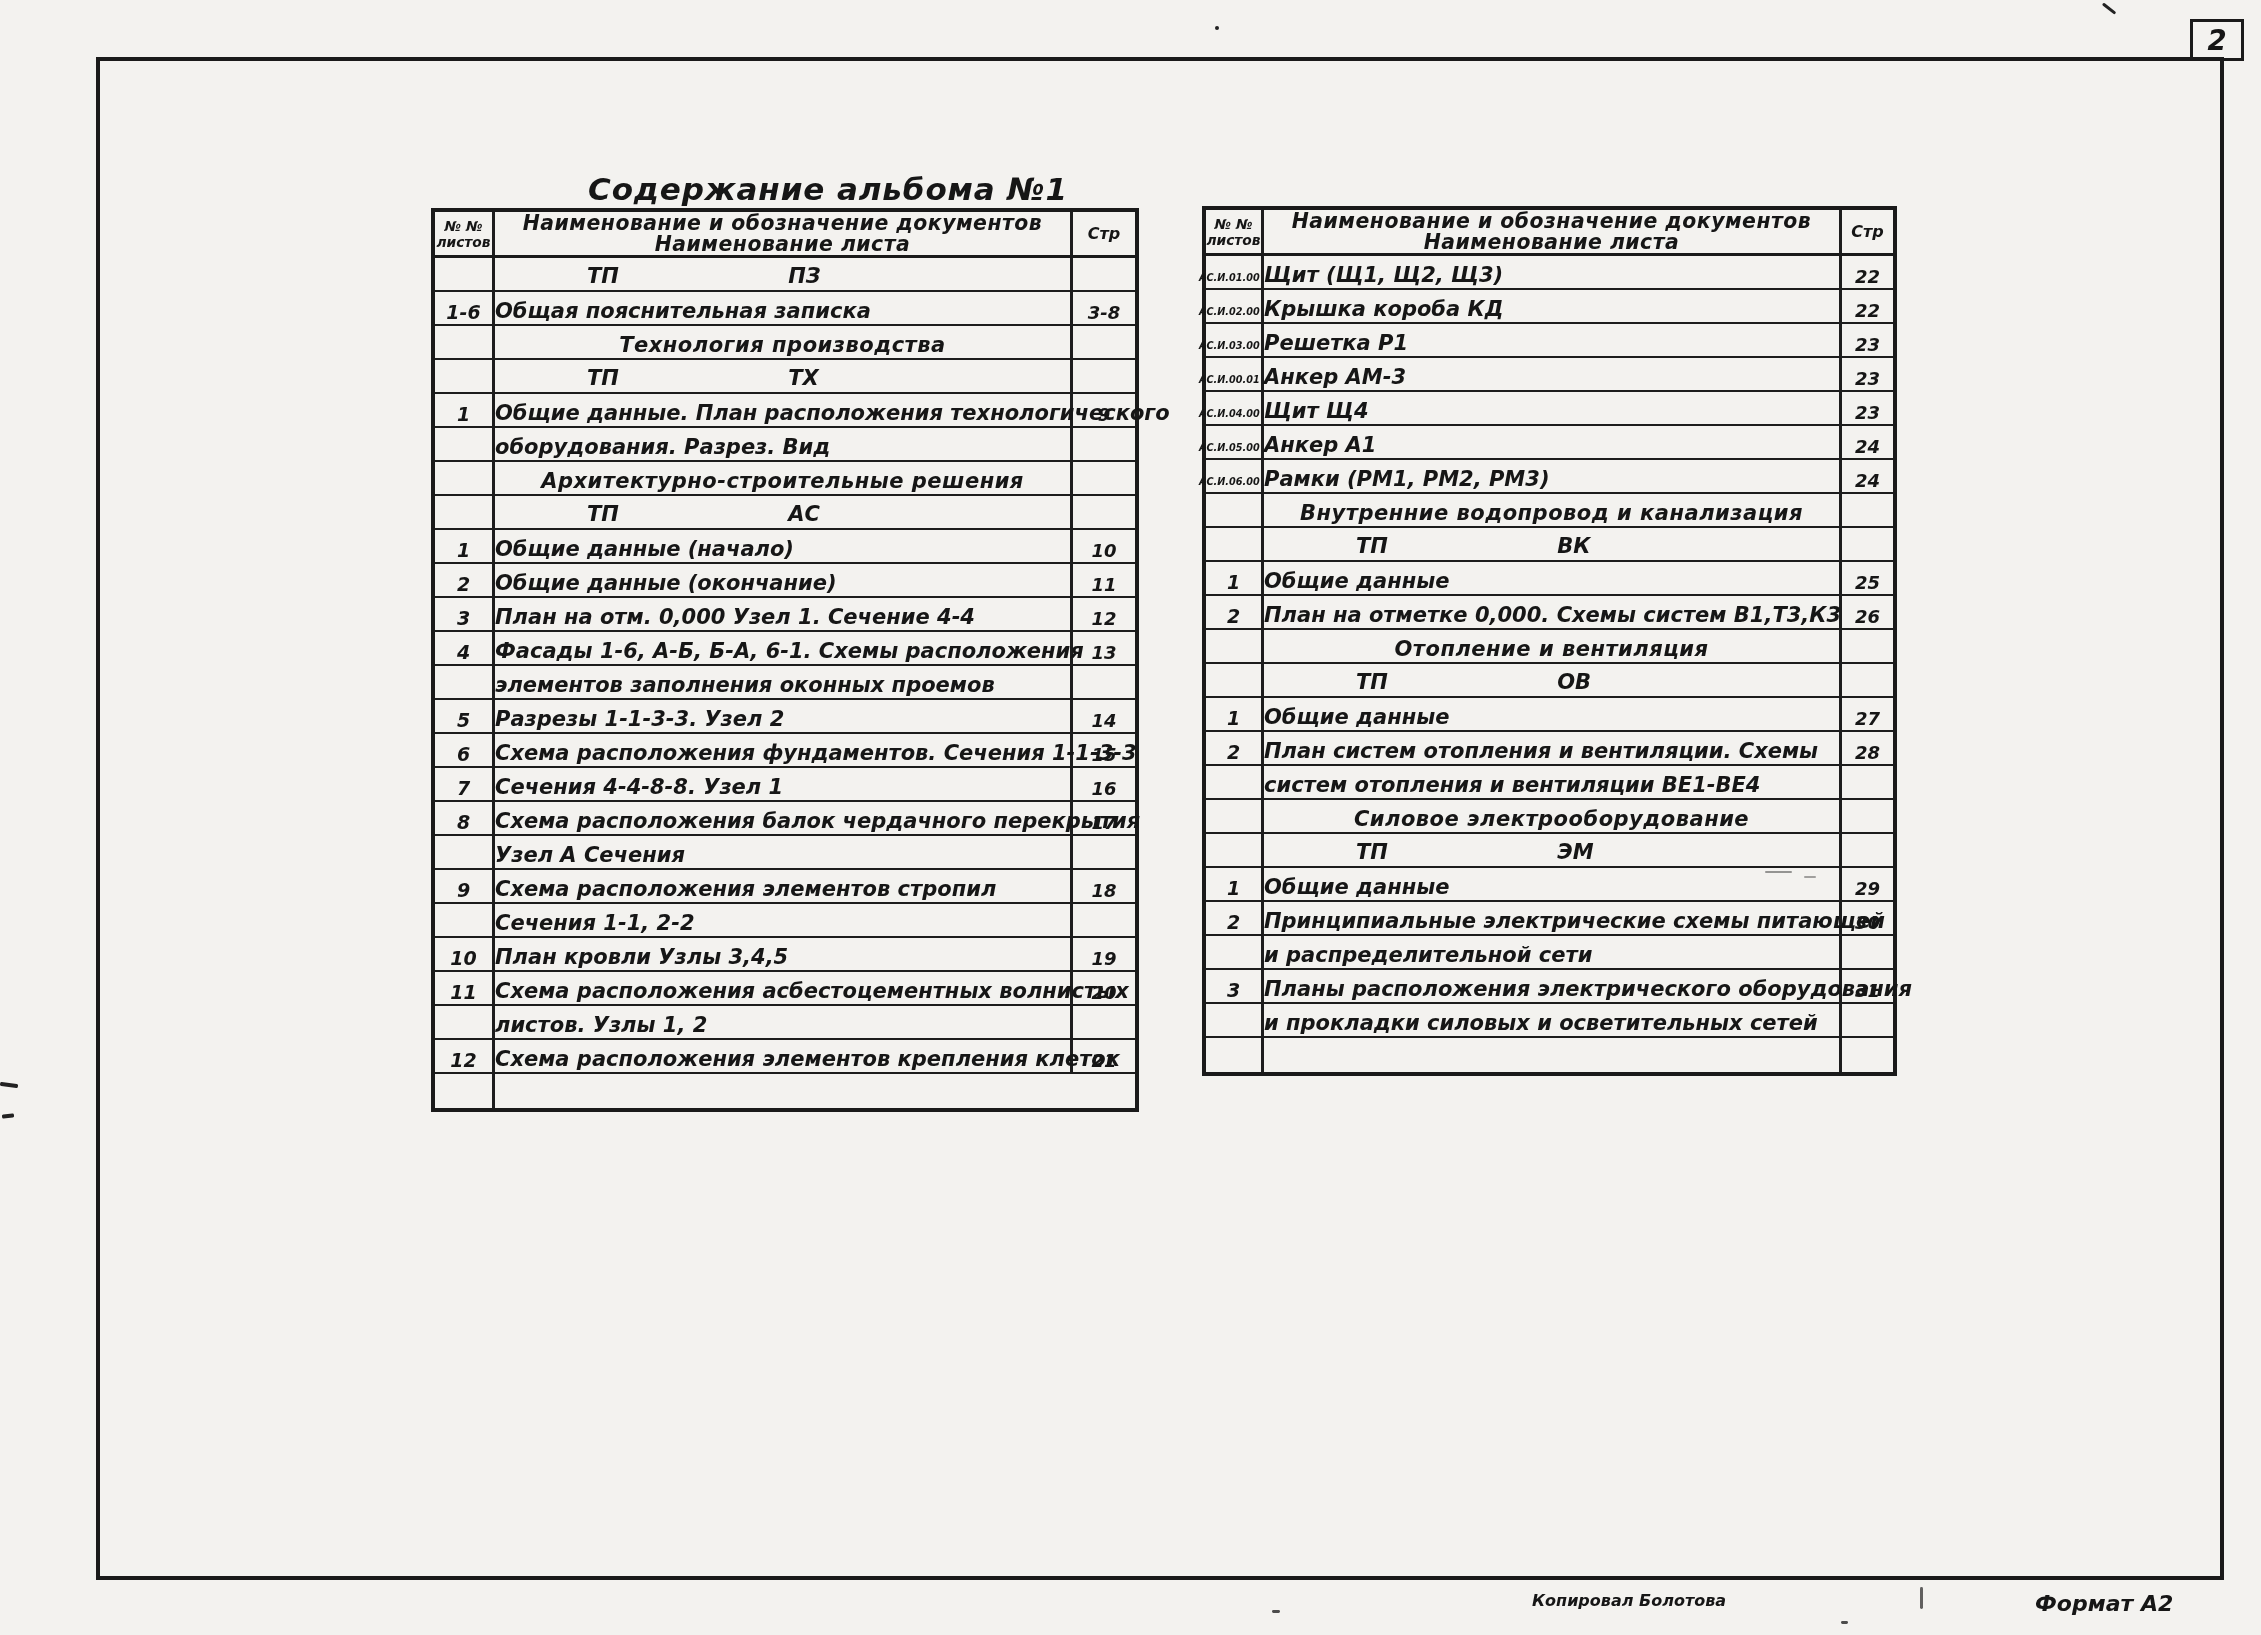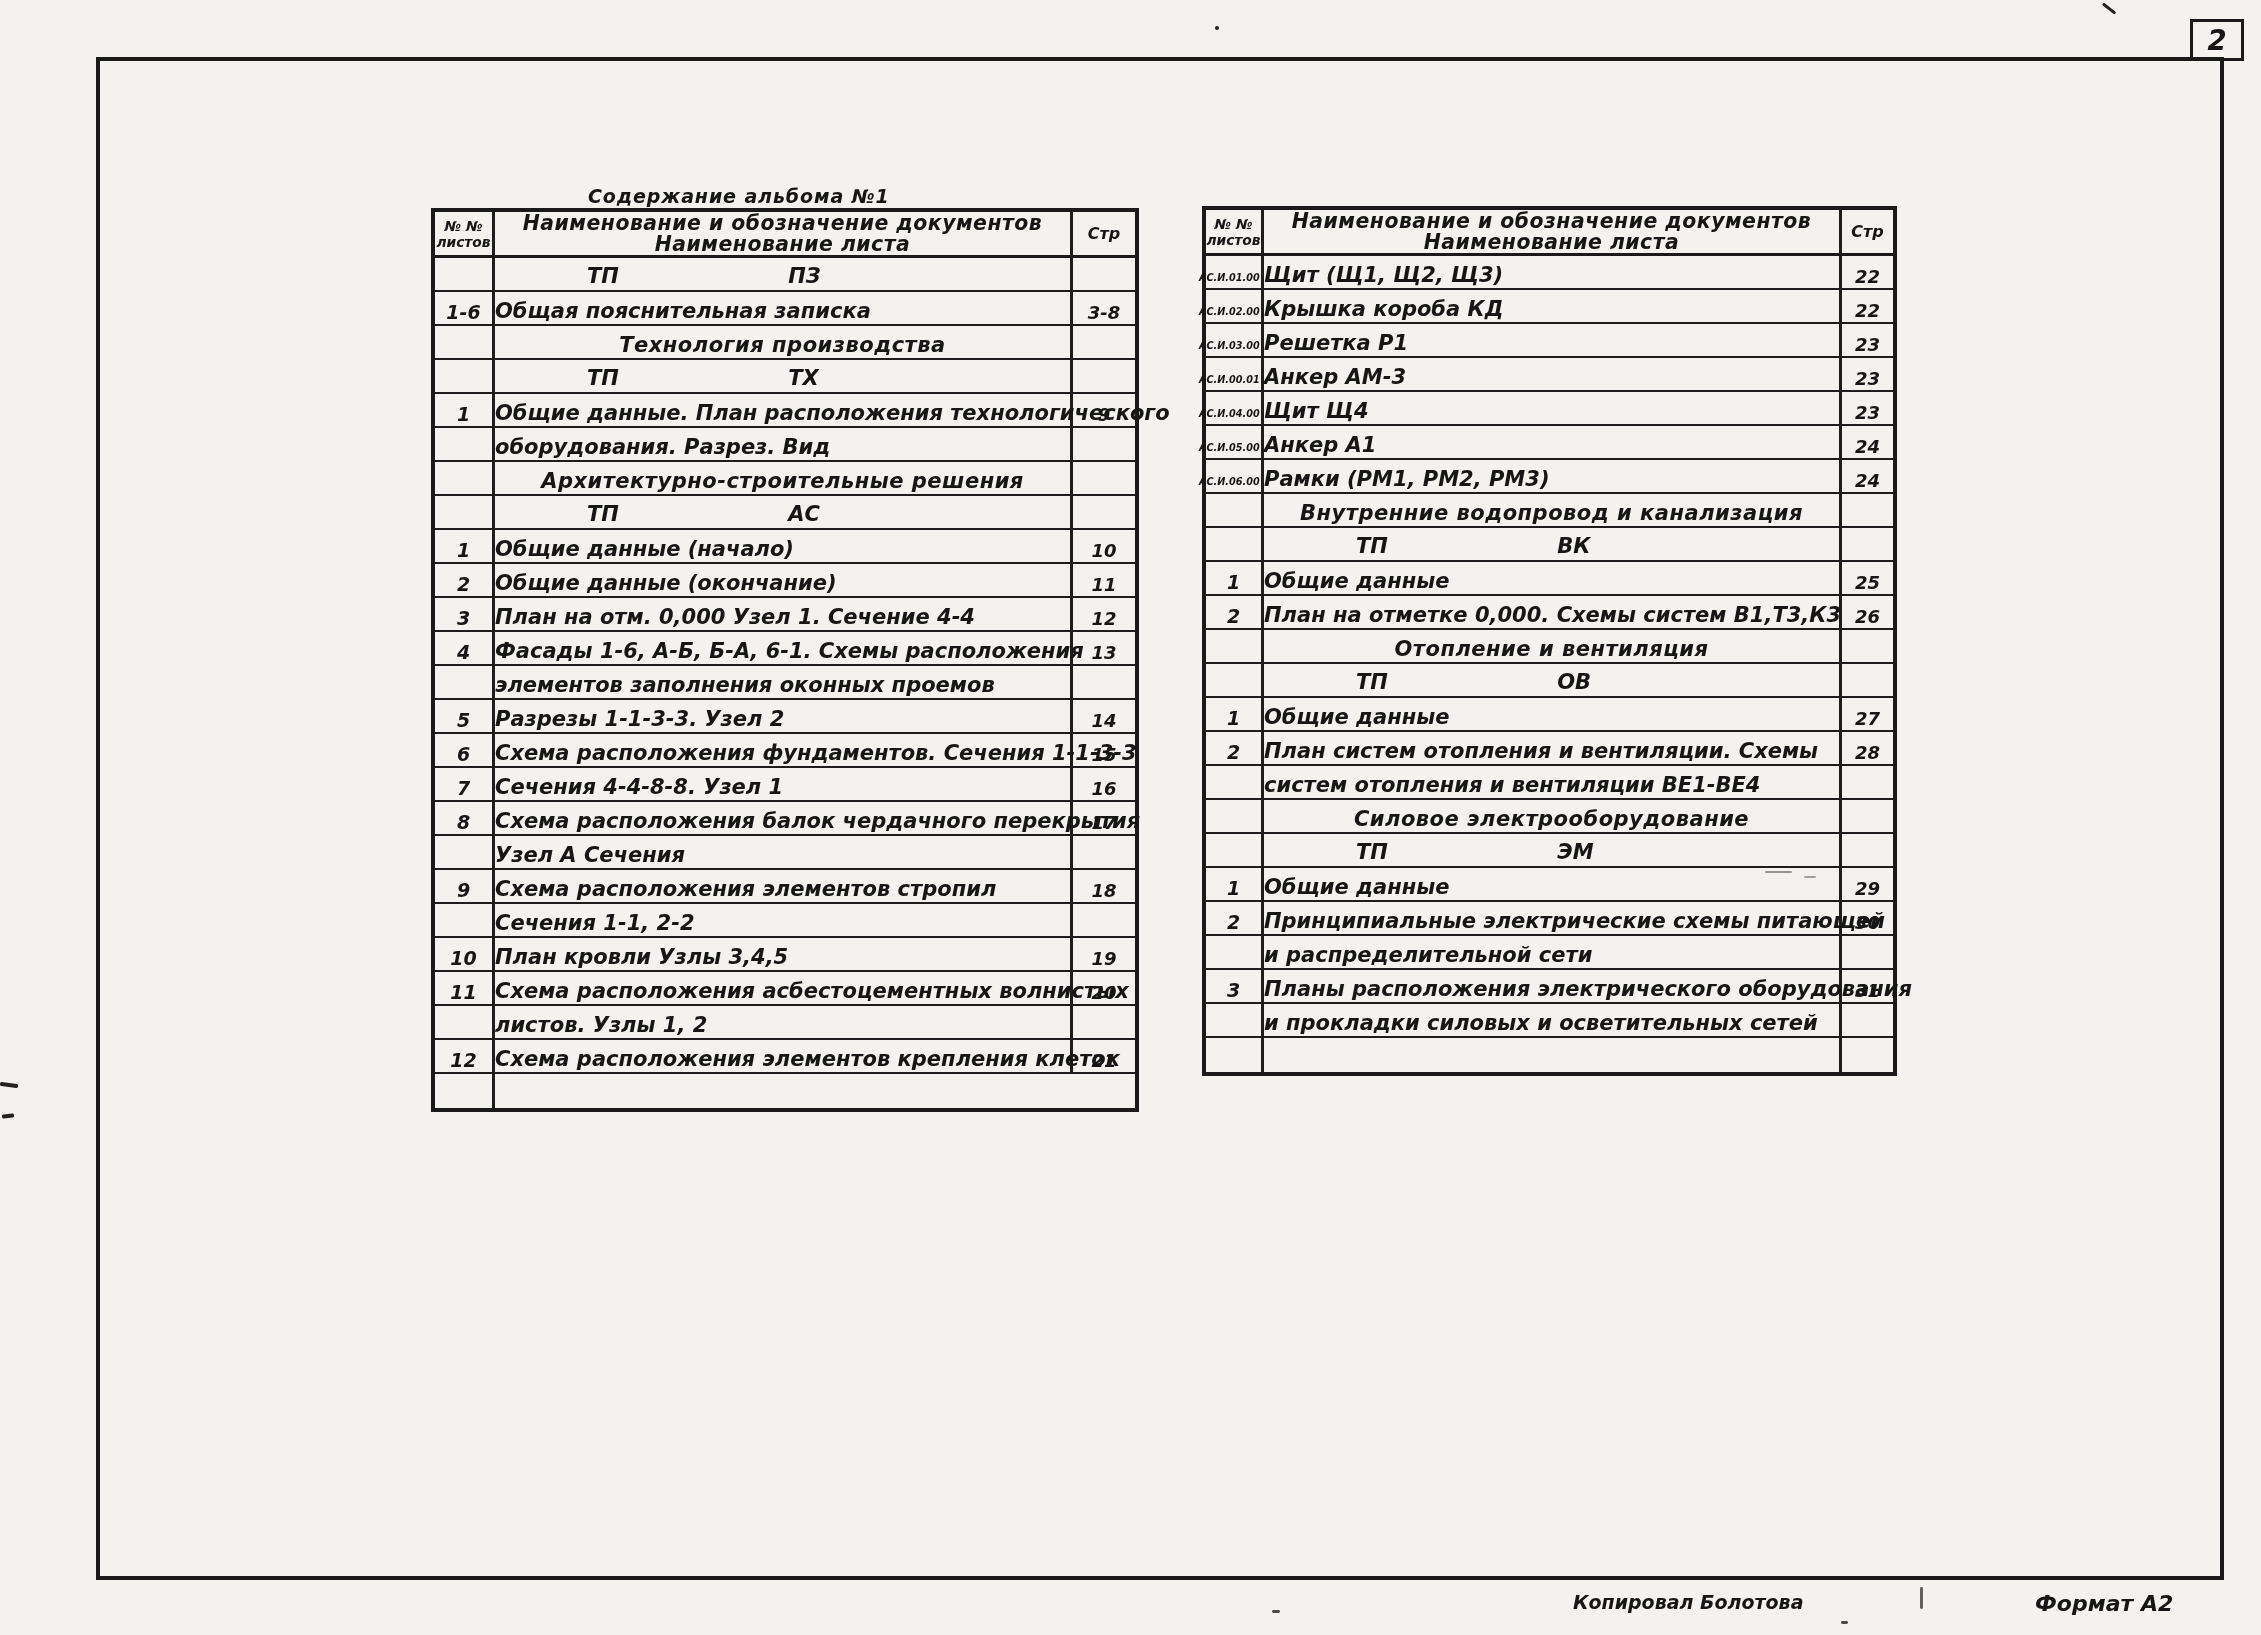--- a/index.html
+++ b/index.html
@@ -20,7 +20,7 @@
              display:flex;align-items:center;justify-content:center;
              font-size:27.5px;}
 
-  .doc-title{position:absolute;left:588px;top:185px;font-size:19px;letter-spacing:0.9px;white-space:nowrap;}
+  .doc-title{position:absolute;left:588px;top:171px;font-size:31px;letter-spacing:0.9px;white-space:nowrap;}
 
   
   .toc{position:absolute;border:4.7px solid #1a1a1a;box-sizing:border-box;background:transparent;}

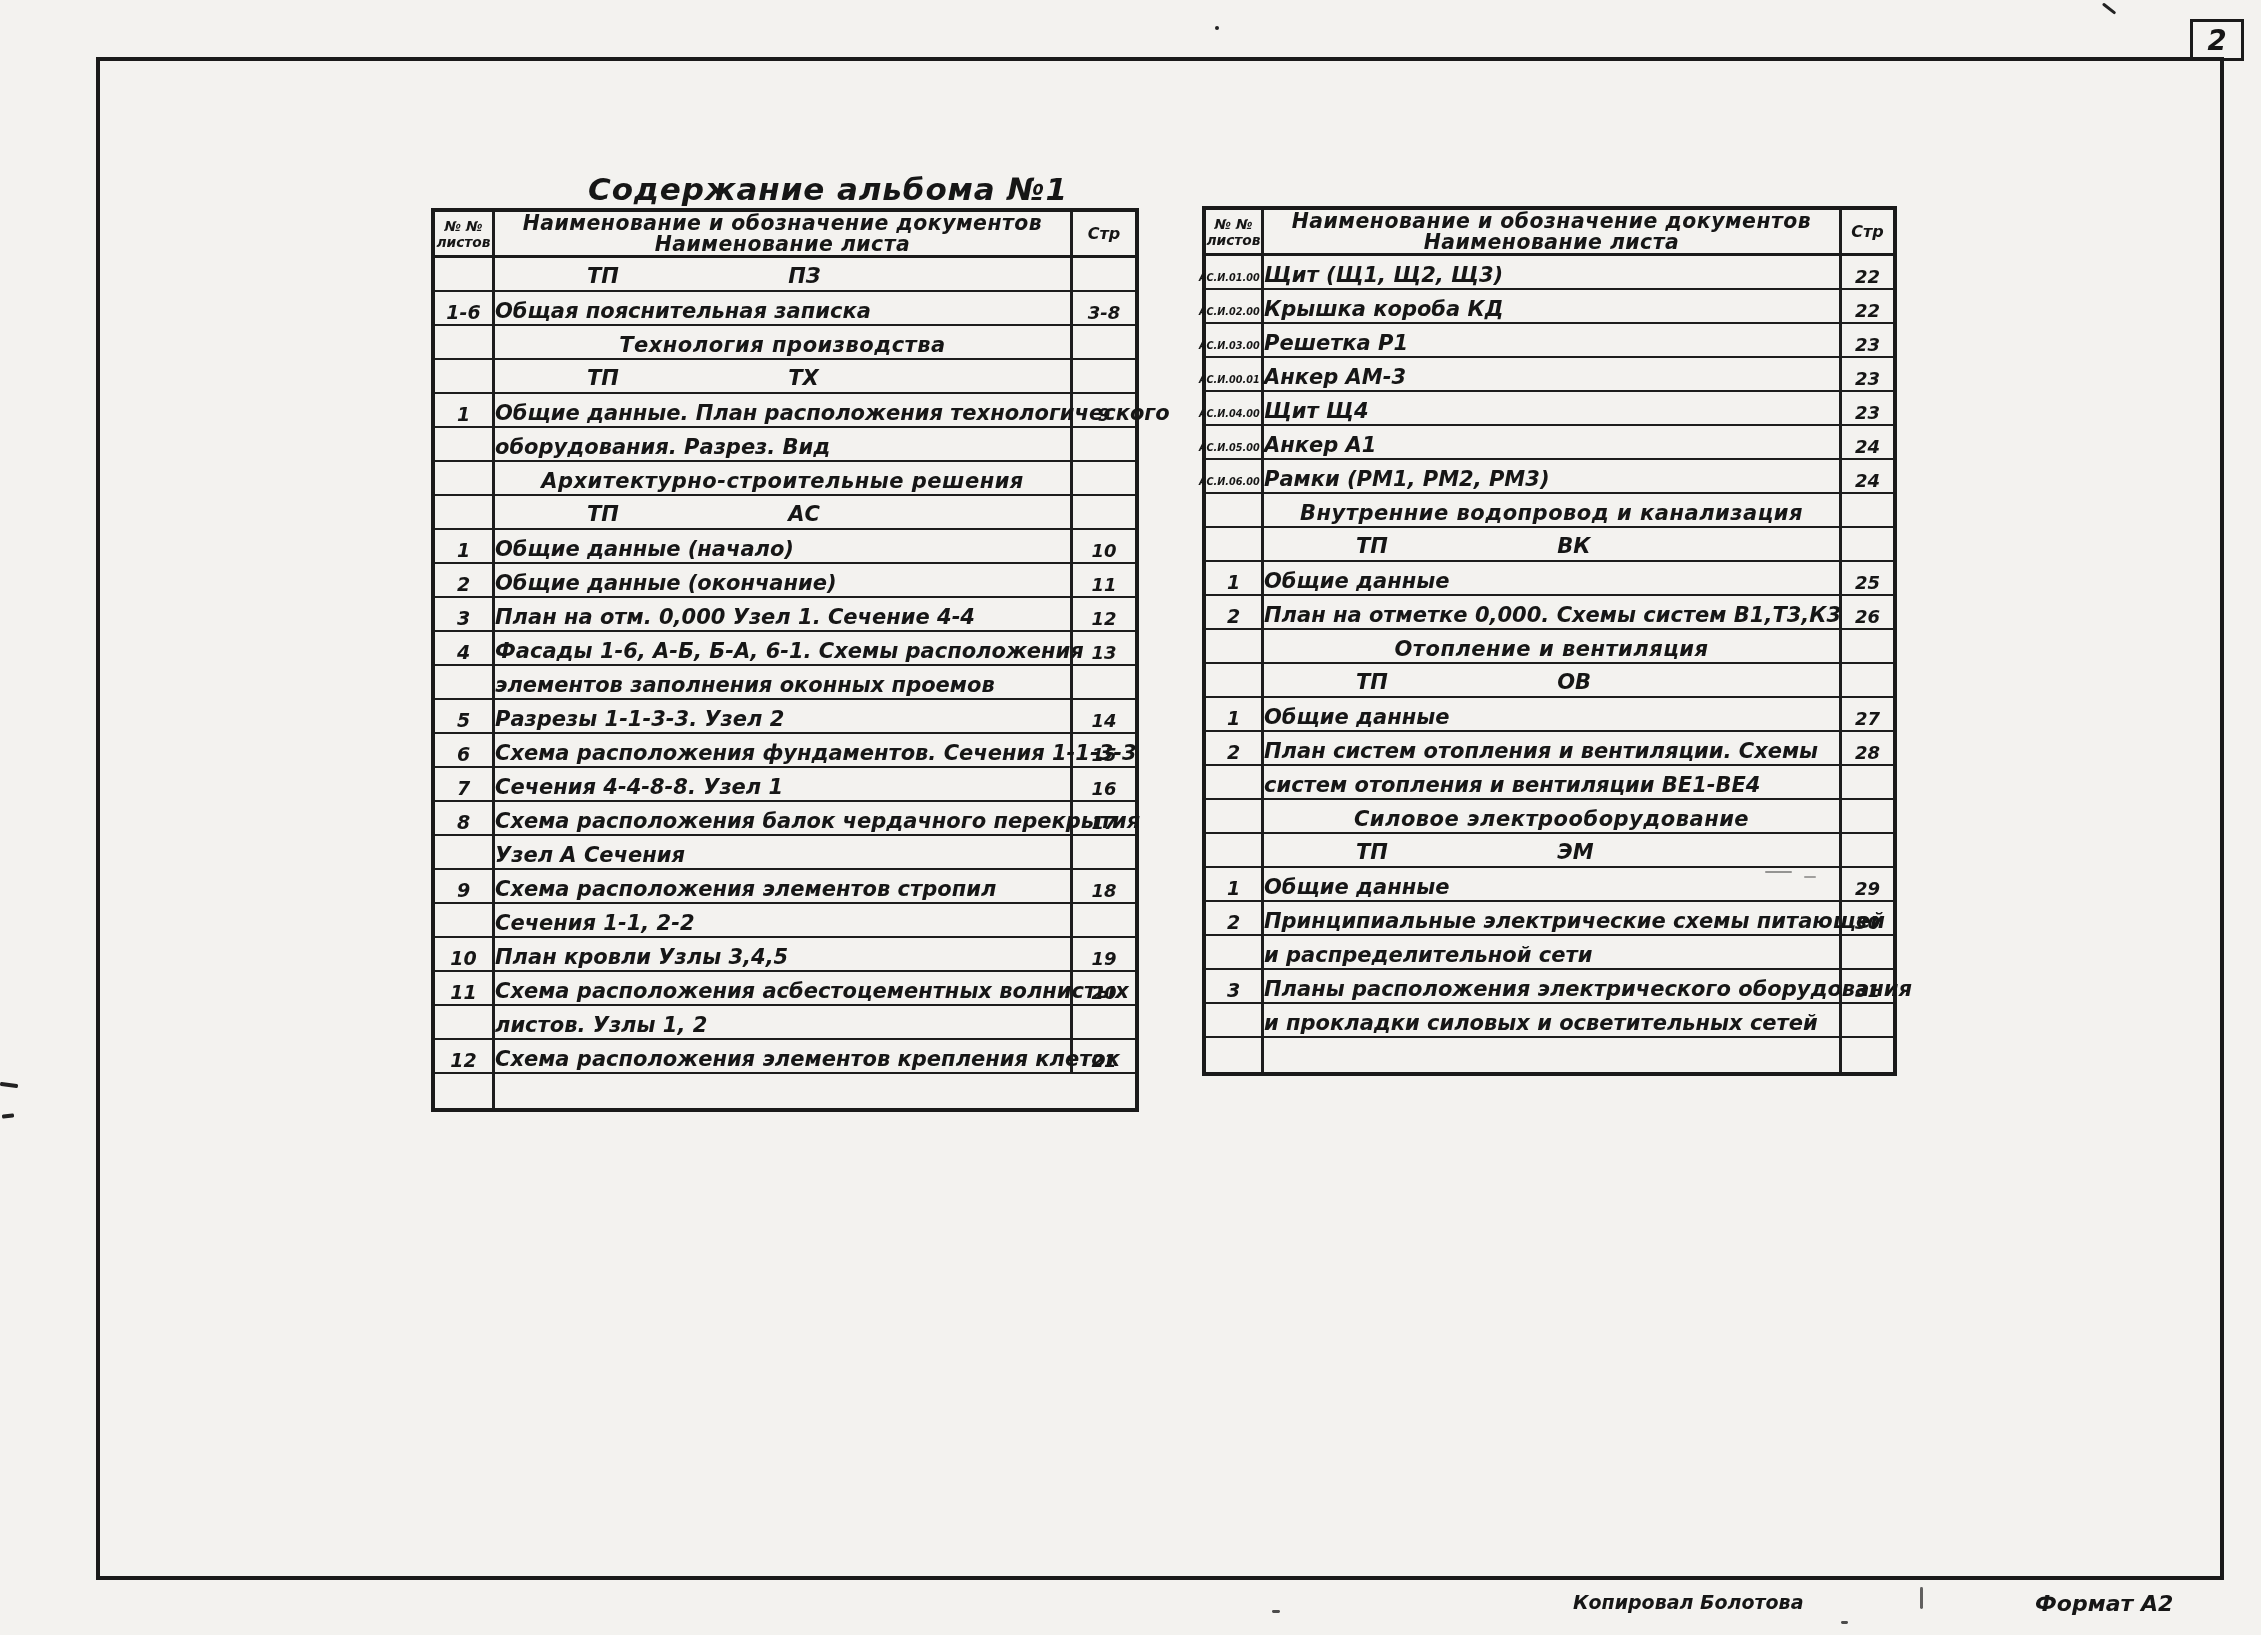--- a/index.html
+++ b/index.html
@@ -54,7 +54,7 @@
   .h-page div{font-size:16px;}
 
   
-  .footer-copy{position:absolute;left:1573px;top:1591px;font-size:19px;white-space:nowrap;}
+  .footer-copy{position:absolute;left:1532px;top:1591px;font-size:16px;white-space:nowrap;}
   .footer-format{position:absolute;left:2035px;top:1591px;font-size:22px;white-space:nowrap;}
 
   

